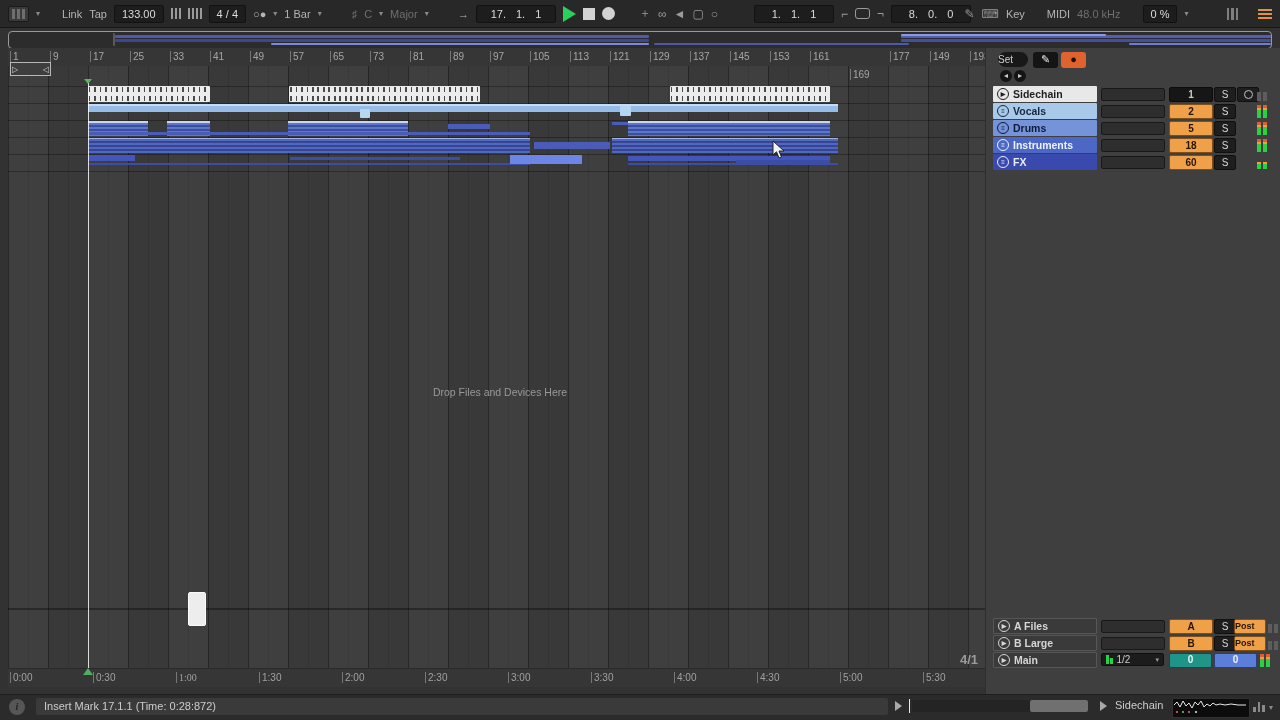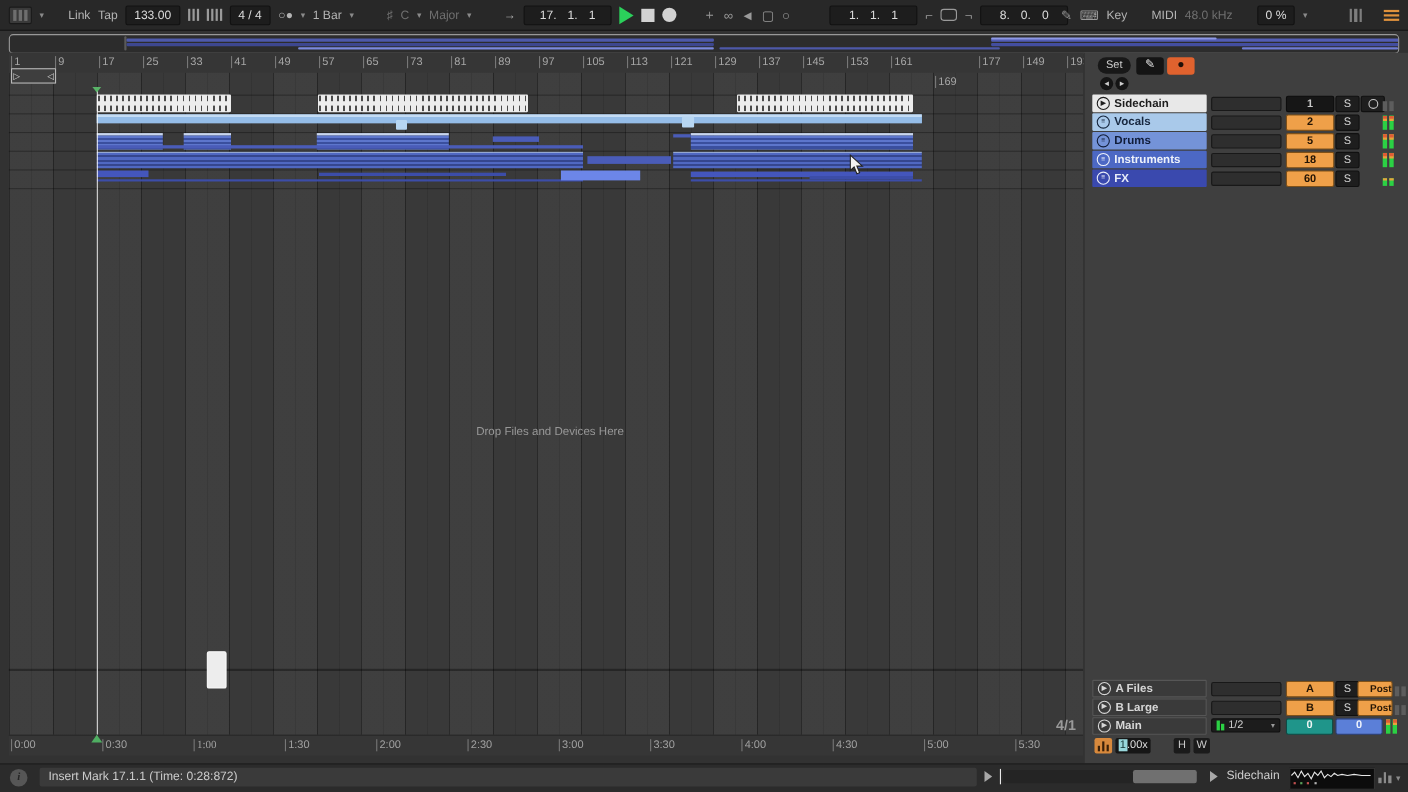--- a/index.html
+++ b/index.html
@@ -79,7 +79,7 @@
   
   #panel{position:absolute;left:985px;top:48px;width:295px;height:646px;background:#3f3f3f;border-left:1px solid #2d2d2d;}
   .set-pill{position:absolute;left:12px;top:4px;width:30px;height:15px;background:#181818;border-radius:8px;
-            color:#cfcfcf;font-size:10px;text-align:center;line-height:15px;}
+            color:#cfcfcf;font-size:10px;line-height:15px;}
   .ruler-btn{position:absolute;top:4px;width:25px;height:16px;background:#141414;border-radius:3px;
              color:#e6e6e6;font-size:11px;text-align:center;line-height:15px;}
   .btn-orange{background:#e0622e;color:#201008;}

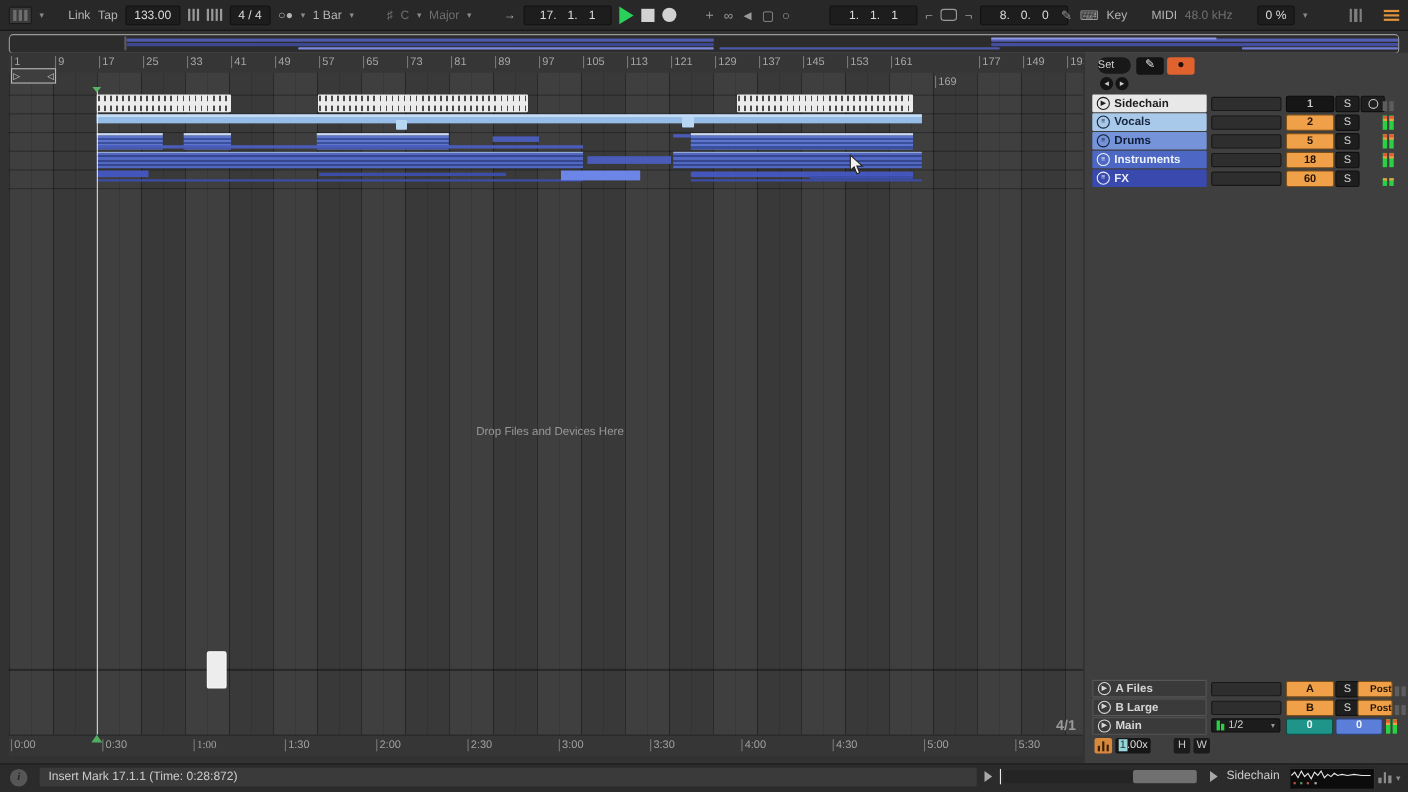--- a/index.html
+++ b/index.html
@@ -101,7 +101,7 @@
         border:1px solid #101010;display:flex;align-items:center;justify-content:center;}
   .tarm i{width:7px;height:7px;border:1.4px solid #c4c4c4;border-radius:50%;}
   .tpost{position:absolute;left:248px;top:1px;width:30px;height:13px;border-radius:2px;background:#efa049;
-         color:#241505;font-size:9px;font-weight:700;text-align:right;line-height:13px;border:1px solid #7e5018;}
+         color:#241505;font-size:9px;font-weight:700;text-align:left;line-height:13px;border:1px solid #7e5018;}
   .tmeter{position:absolute;left:271px;top:1px;width:11px;height:14px;display:flex;gap:2px;align-items:flex-end;}
   .tmeter i{display:block;width:4px;background:#2bd144;}
   .tmeter.m-high i{height:13px;box-shadow:inset 0 3px 0 #e05c35,inset 0 5px 0 #e8a33c;}

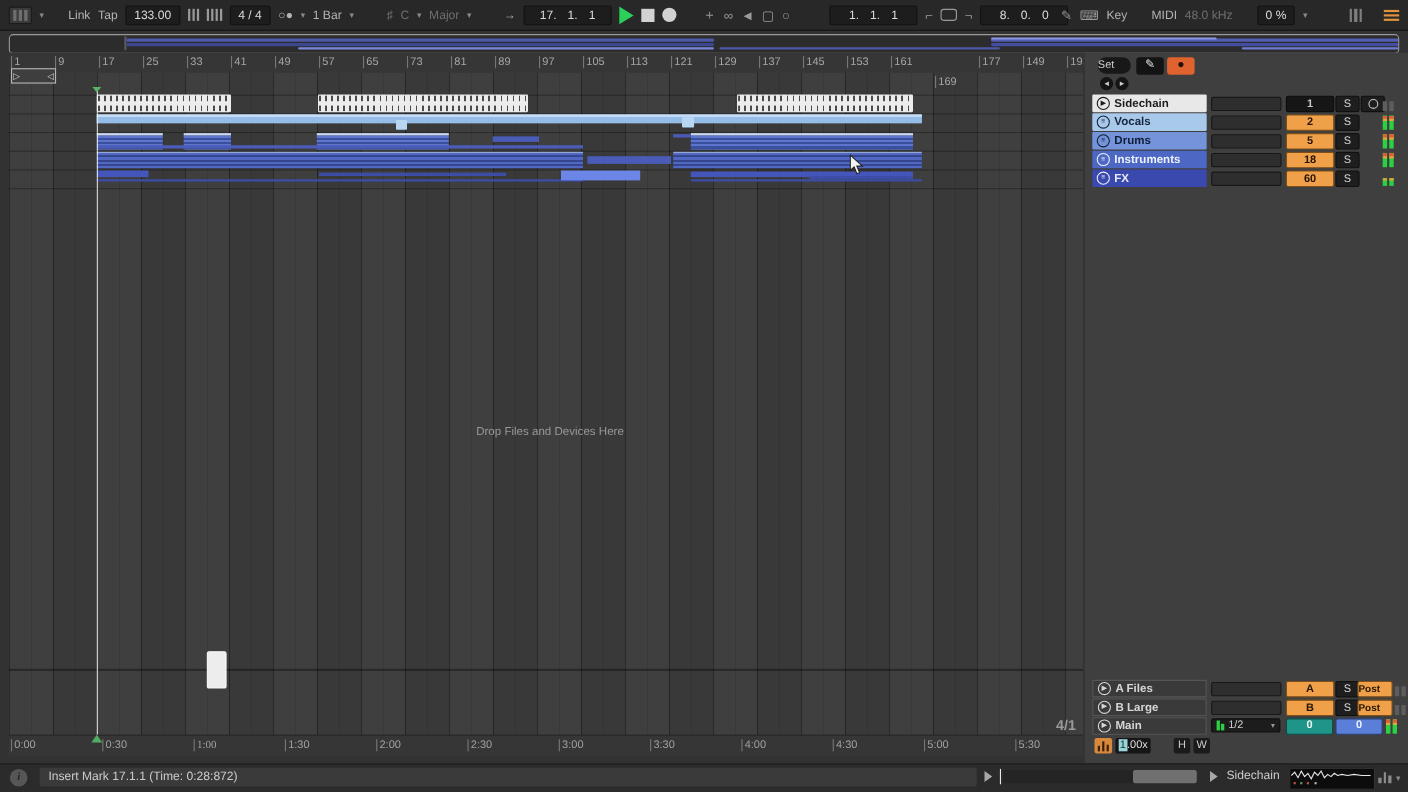--- a/index.html
+++ b/index.html
@@ -461,16 +461,6 @@
 
   <div id="grid-size">4/1</div>
 
-  <div id="zoomrow">
-    <div class="eq-icon">
-        <i style="height:5px;"></i>
-        <i style="height:9px;"></i>
-        <i style="height:6px;"></i>
-      </div>
-    <div class="zoombox"><span class="hl">1</span><span>.00x</span></div>
-    <div class="hw-btn" style="left:82px;">H</div>
-    <div class="hw-btn" style="left:100px;">W</div>
-  </div>
 
   <div id="statusbar">
     <div id="info-icon">i</div>

